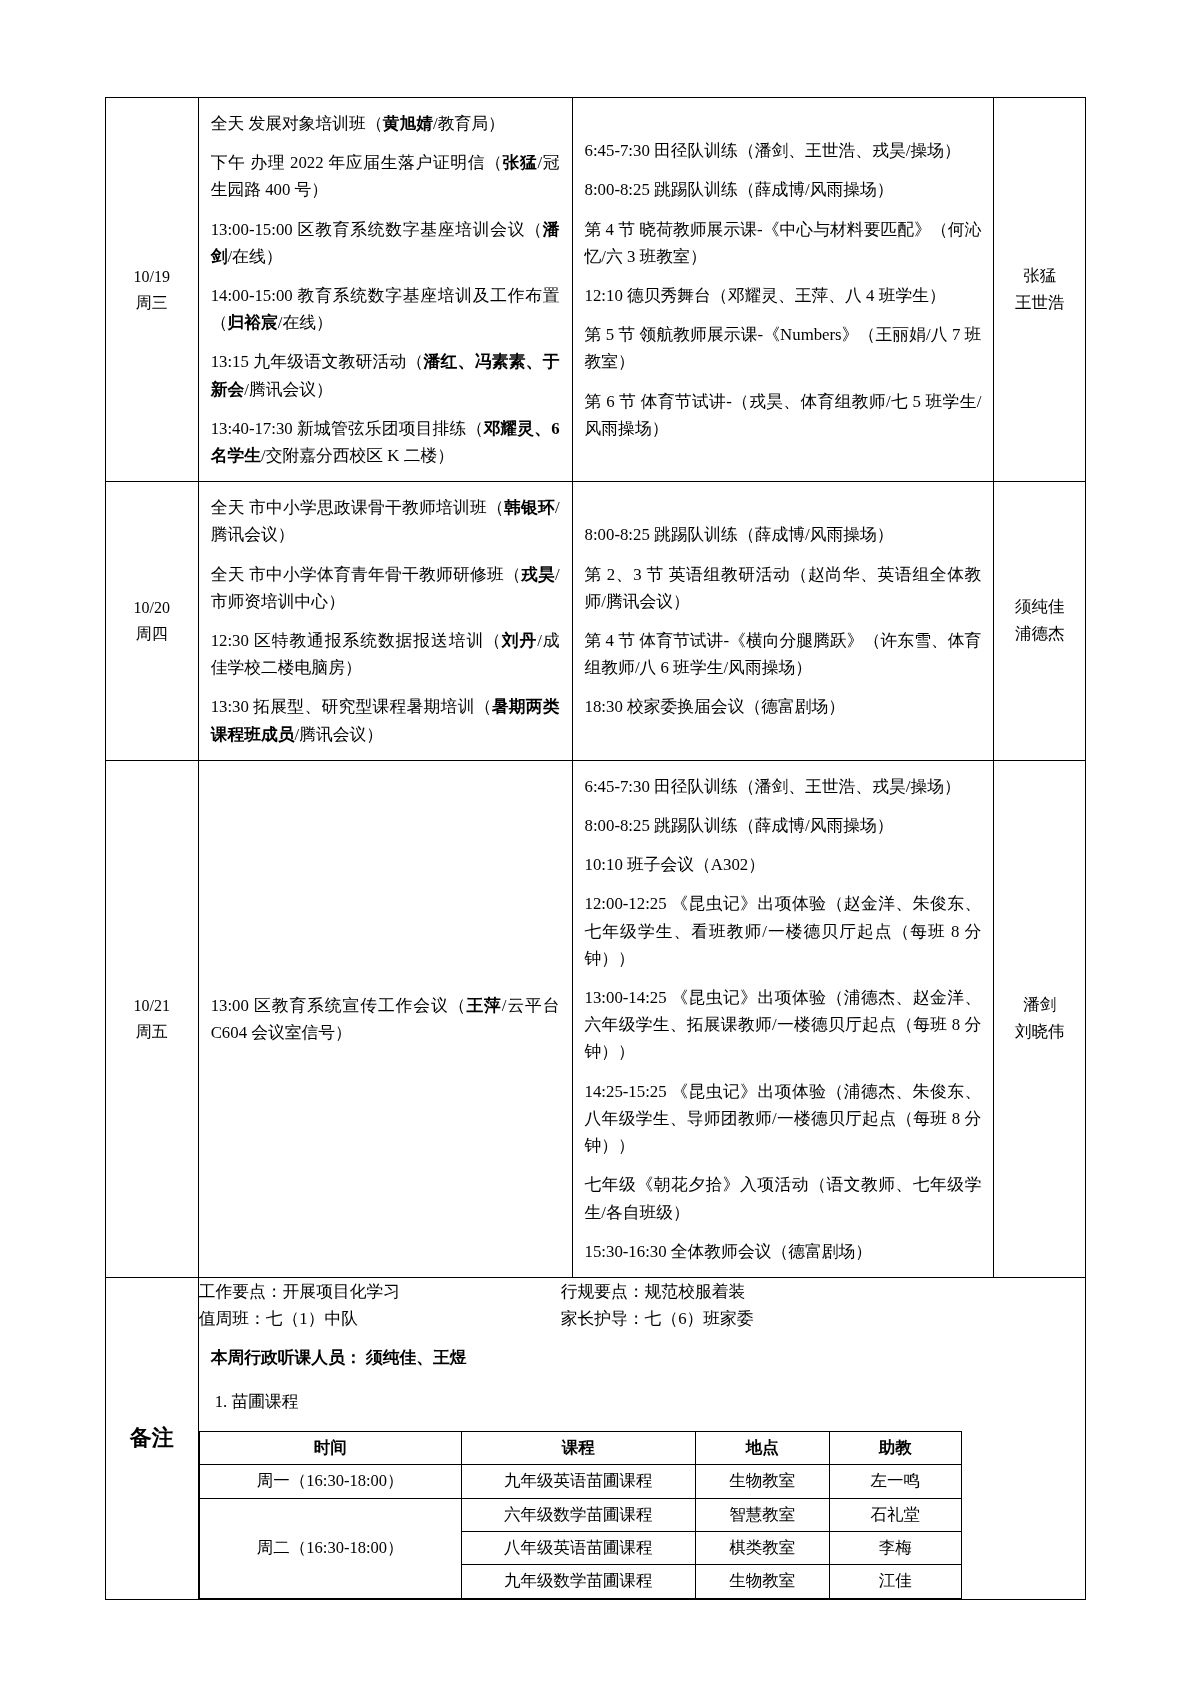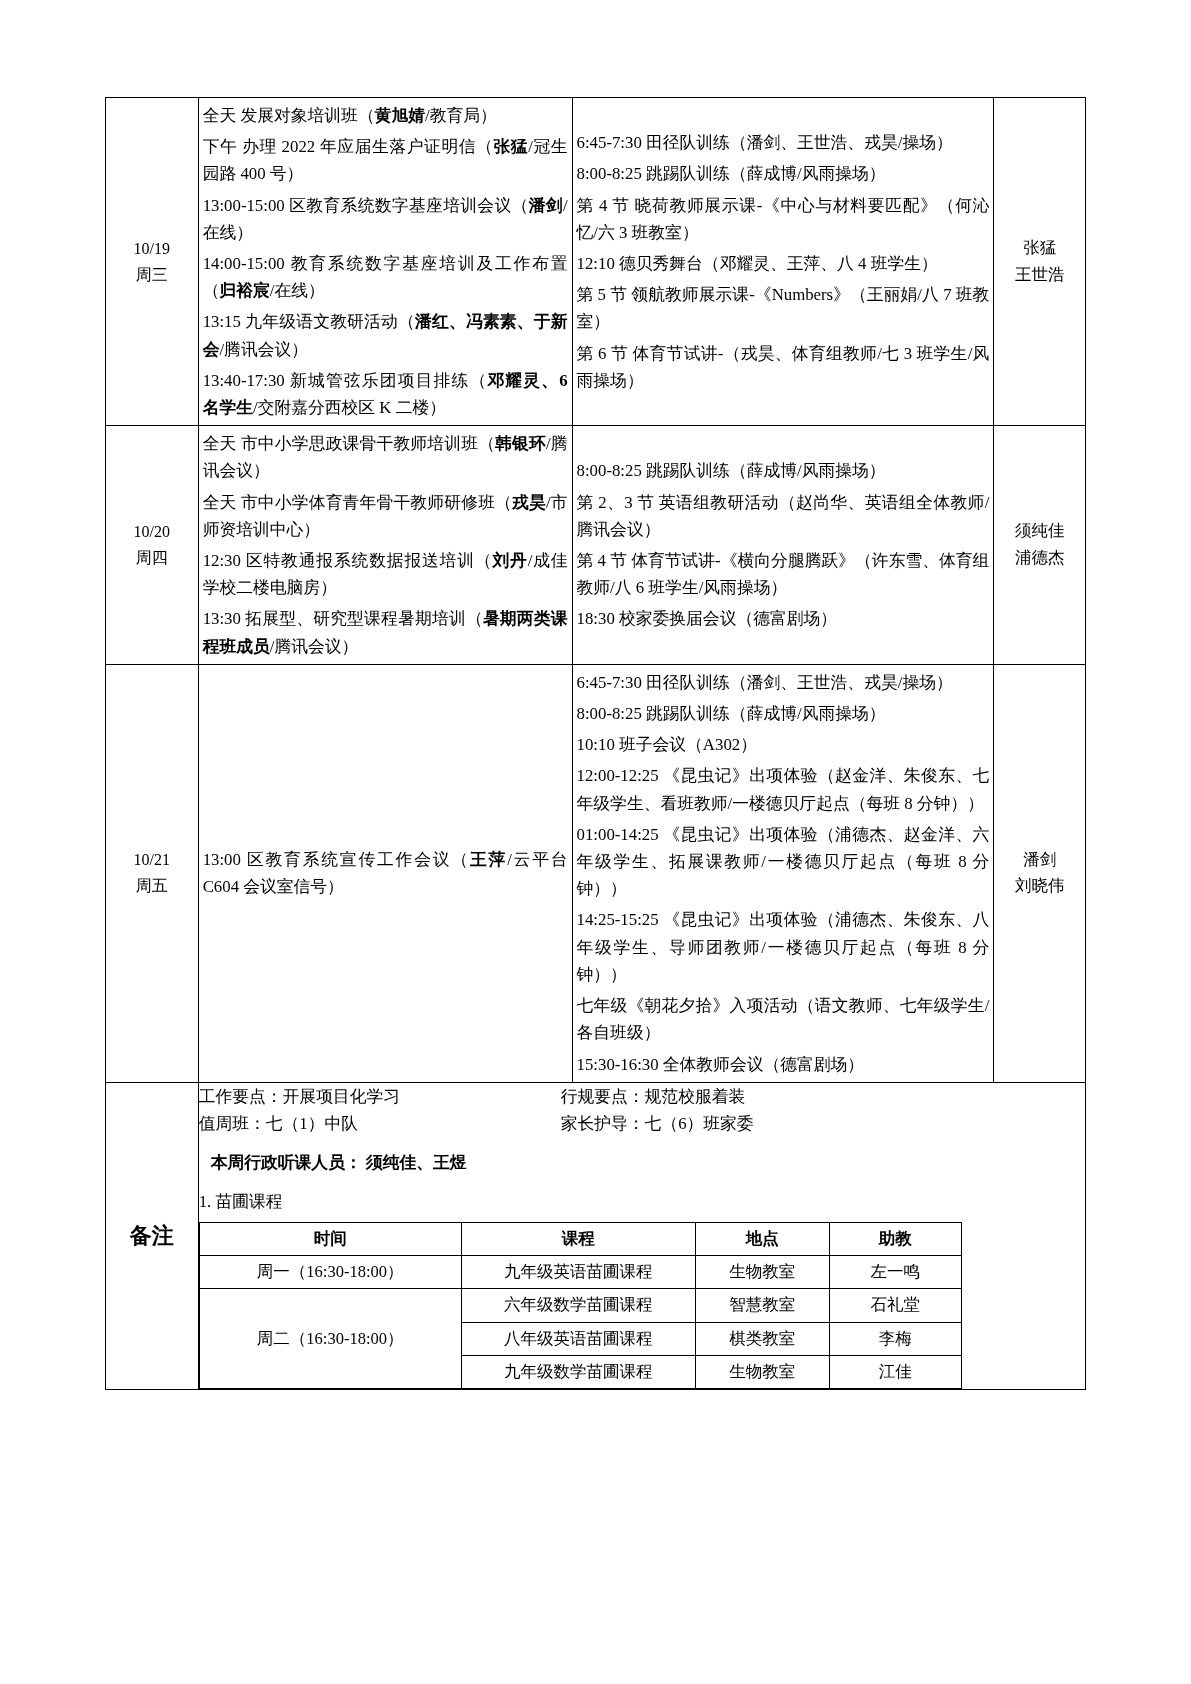--- a/index.html
+++ b/index.html
@@ -55,7 +55,7 @@
     vertical-align:top;
   }
   .itemcell p{
-    margin:4px;
+    margin:12px;
     text-indent:0;
   }
   b{font-weight:bold;}

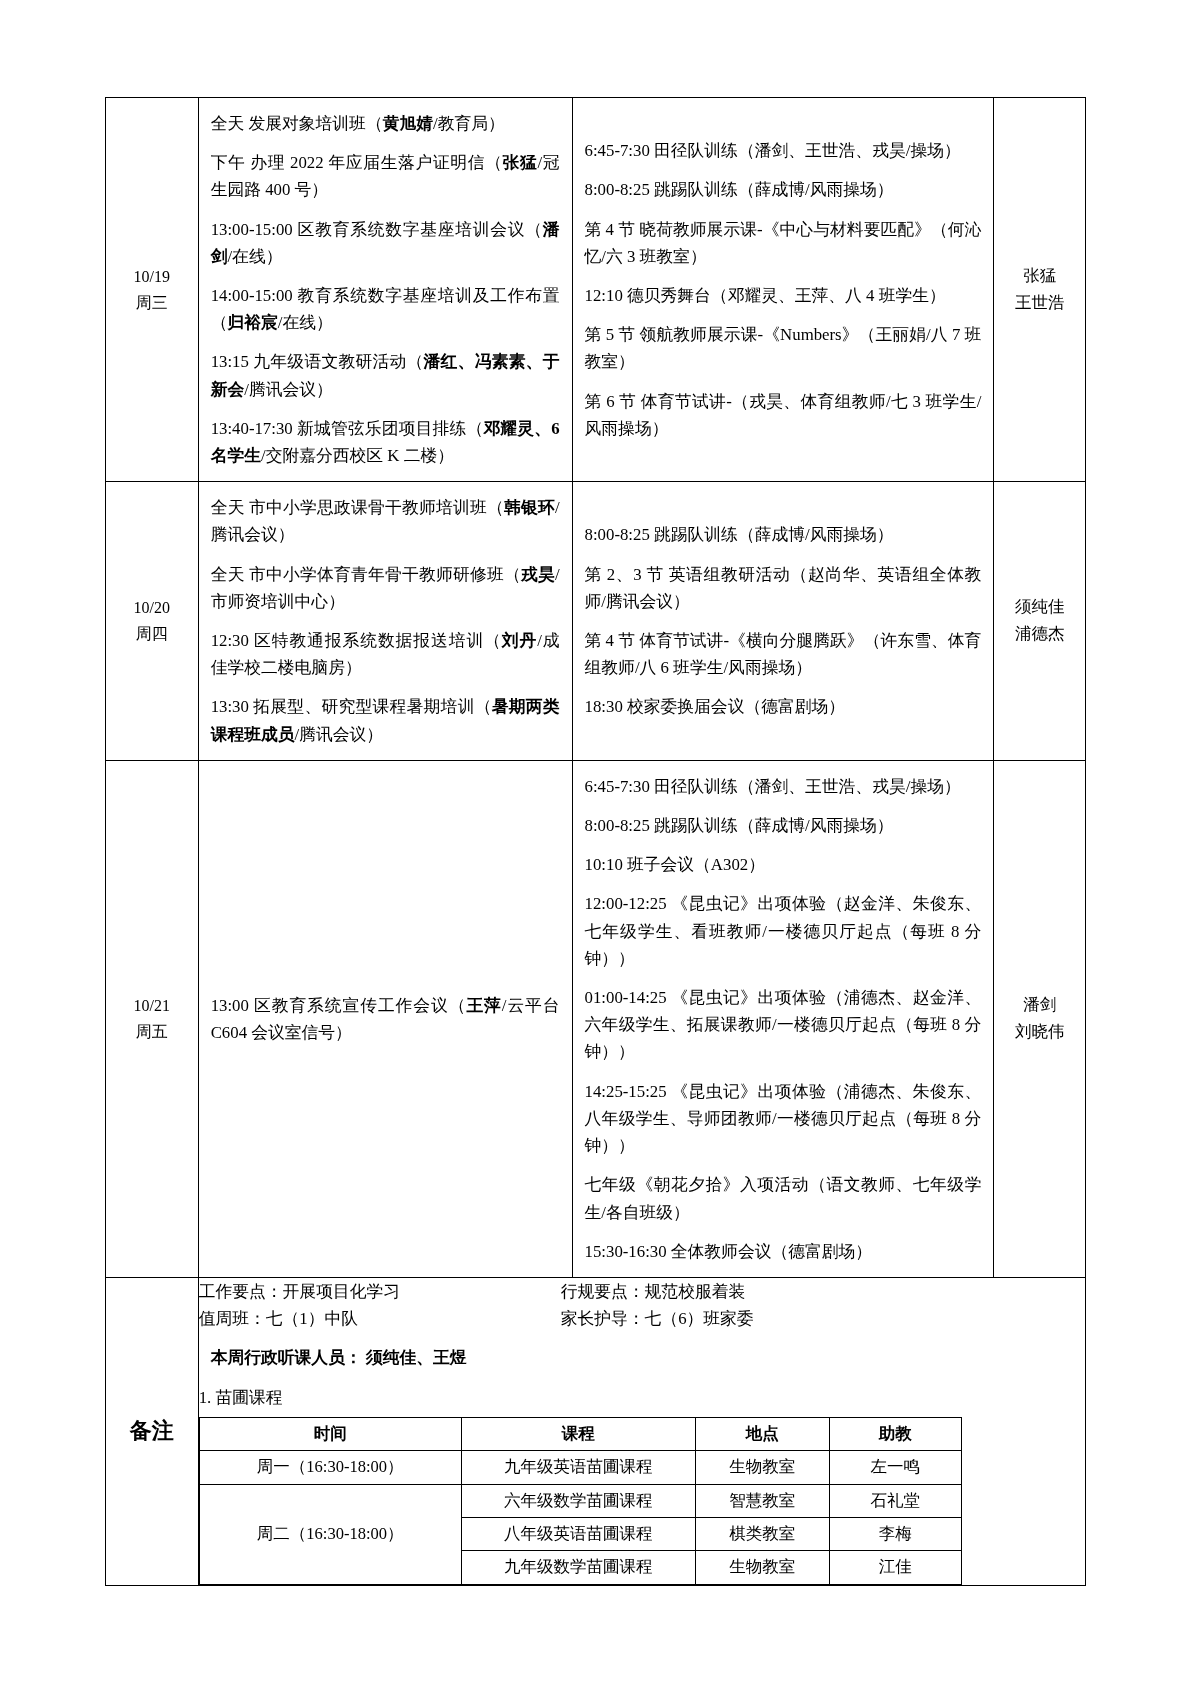--- a/index.html
+++ b/index.html
@@ -135,7 +135,7 @@
               <p>第 4 节  晓荷教师展示课-《中心与材料要匹配》（何沁忆/六 3 班教室）</p>
               <p>12:10  德贝秀舞台（邓耀灵、王萍、八 4 班学生）</p>
               <p>第 5 节  领航教师展示课-《Numbers》（王丽娟/八 7 班教室）</p>
-              <p>第 6 节  体育节试讲-（戎昊、体育组教师/七 3 班学生/风雨操场）</p>
+              <p>第 6 节  体育节试讲-（戎昊、体育组教师/七 5 班学生/风雨操场）</p>
             </div>
         </td>
         <td class="dutycell">

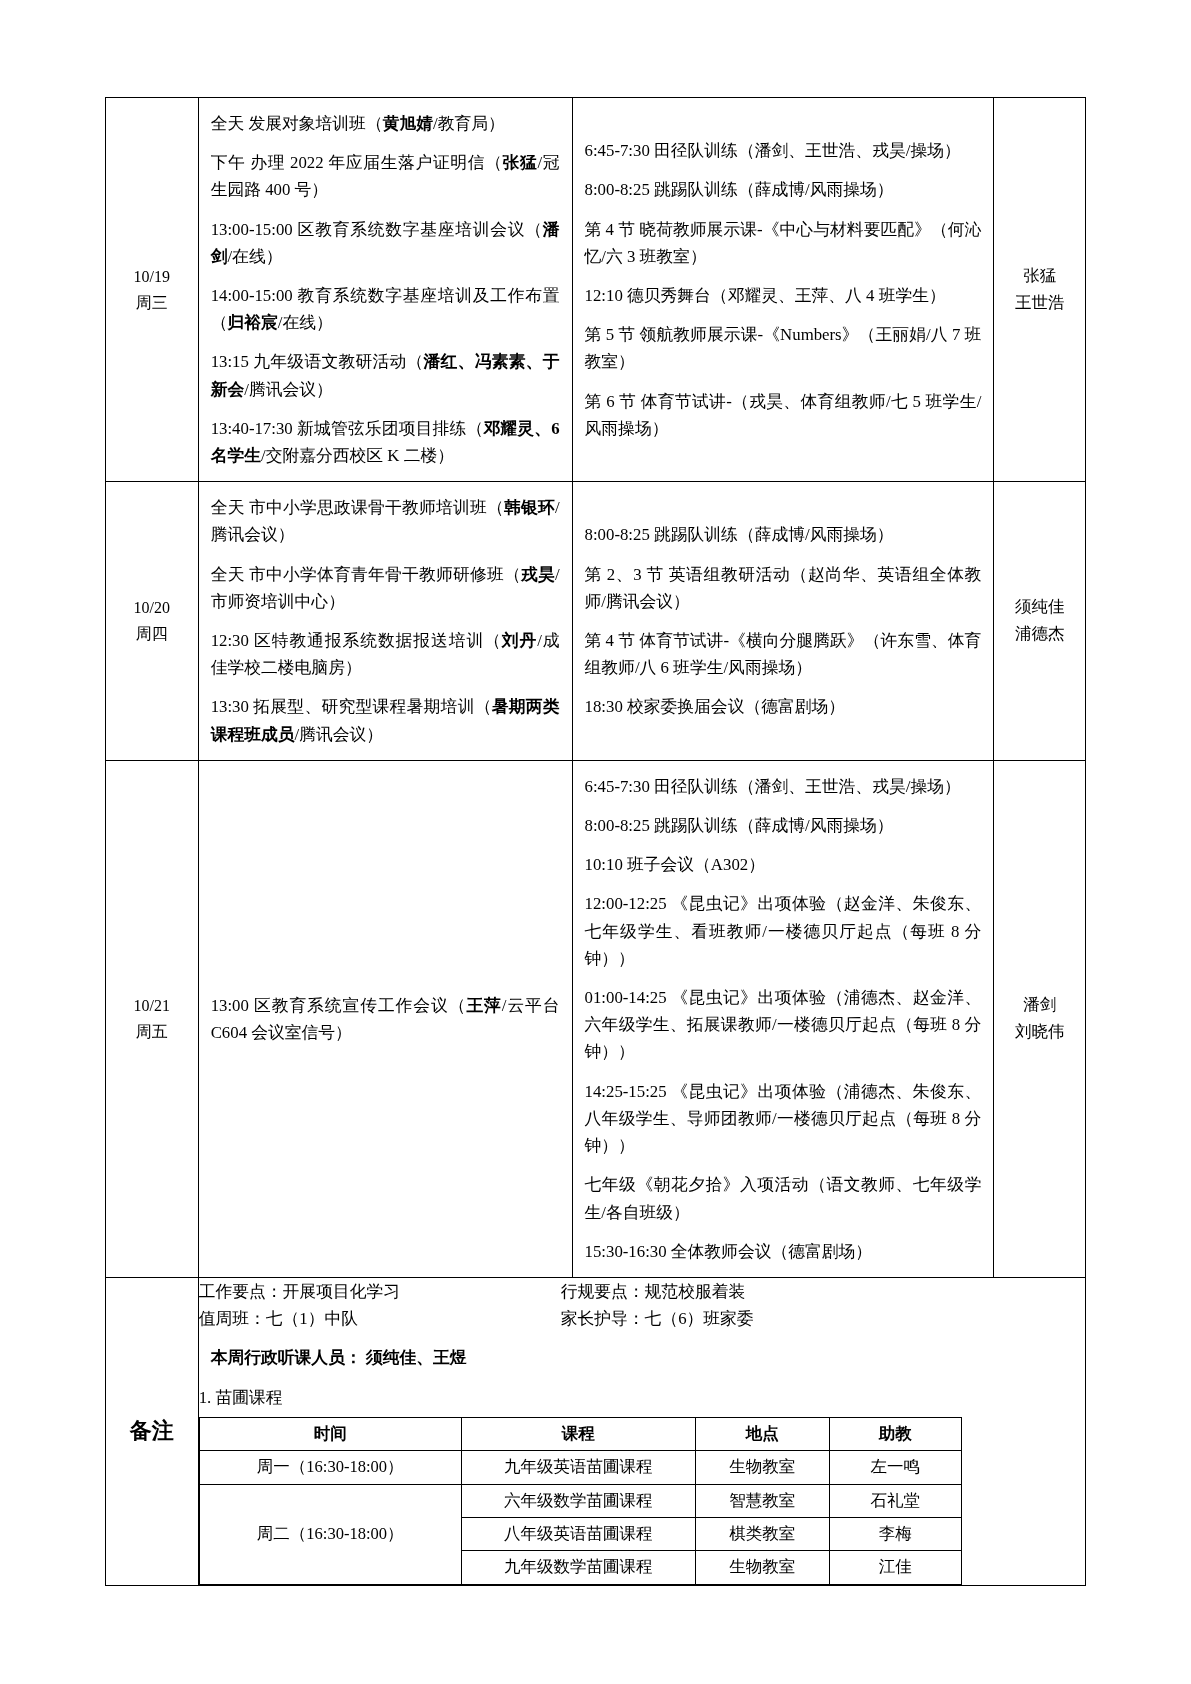--- a/index.html
+++ b/index.html
@@ -187,7 +187,7 @@
               <p>8:00-8:25  跳踢队训练（薛成博/风雨操场）</p>
               <p>10:10  班子会议（A302）</p>
               <p>12:00-12:25  《昆虫记》出项体验（赵金洋、朱俊东、七年级学生、看班教师/一楼德贝厅起点（每班 8 分钟））</p>
-              <p>01:00-14:25  《昆虫记》出项体验（浦德杰、赵金洋、六年级学生、拓展课教师/一楼德贝厅起点（每班 8 分钟））</p>
+              <p>13:00-14:25  《昆虫记》出项体验（浦德杰、赵金洋、六年级学生、拓展课教师/一楼德贝厅起点（每班 8 分钟））</p>
               <p>14:25-15:25  《昆虫记》出项体验（浦德杰、朱俊东、八年级学生、导师团教师/一楼德贝厅起点（每班 8 分钟））</p>
               <p>七年级《朝花夕拾》入项活动（语文教师、七年级学生/各自班级）</p>
               <p>15:30-16:30  全体教师会议（德富剧场）</p>

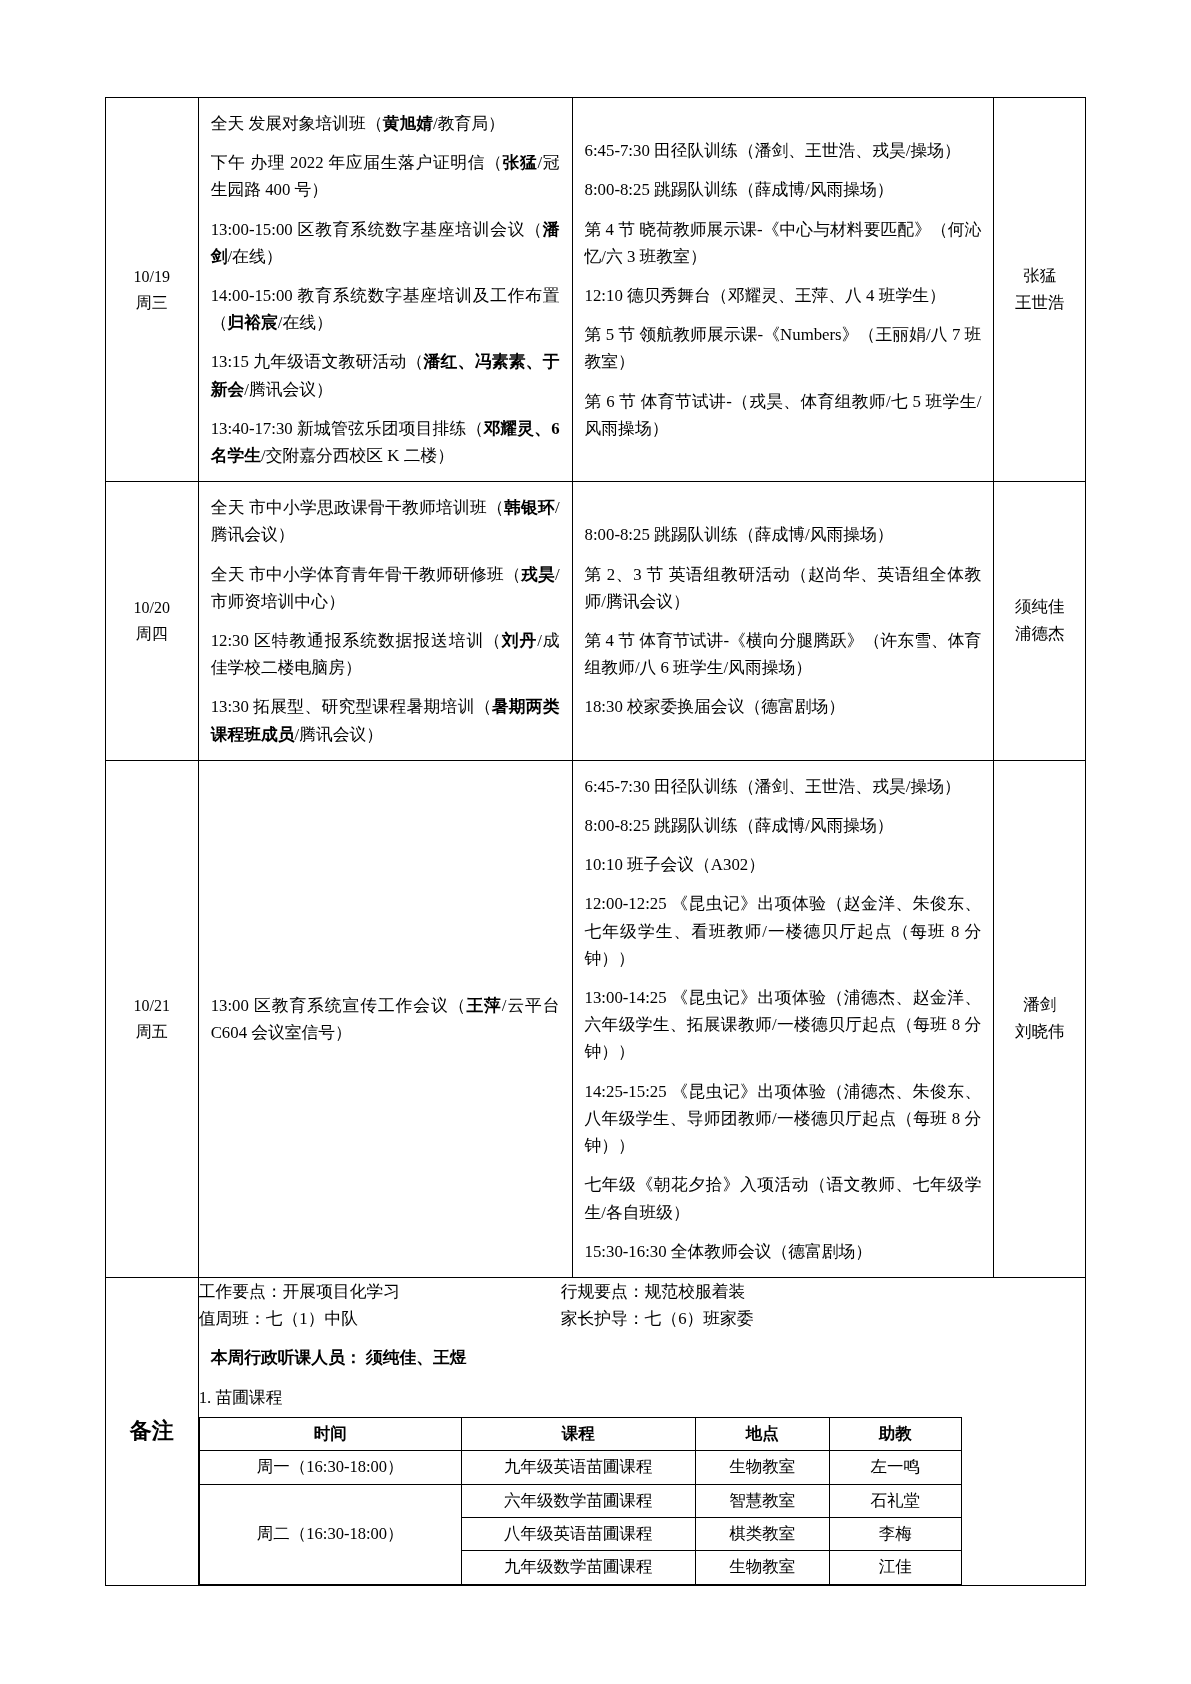--- a/index.html
+++ b/index.html
@@ -77,7 +77,7 @@
   .rline .left{width:335px;flex:0 0 335px;}
   .rline .right{flex:1;}
   .rsingle{margin:12px;font-weight:bold;}
-  .numbered{margin:0;}
+  .numbered{margin:16px;}
 
   table.sub{
     border-collapse:collapse;

